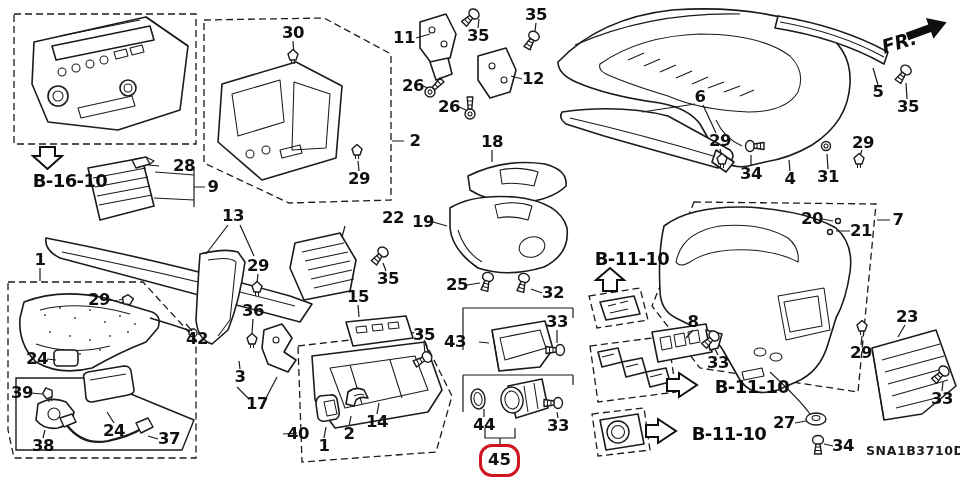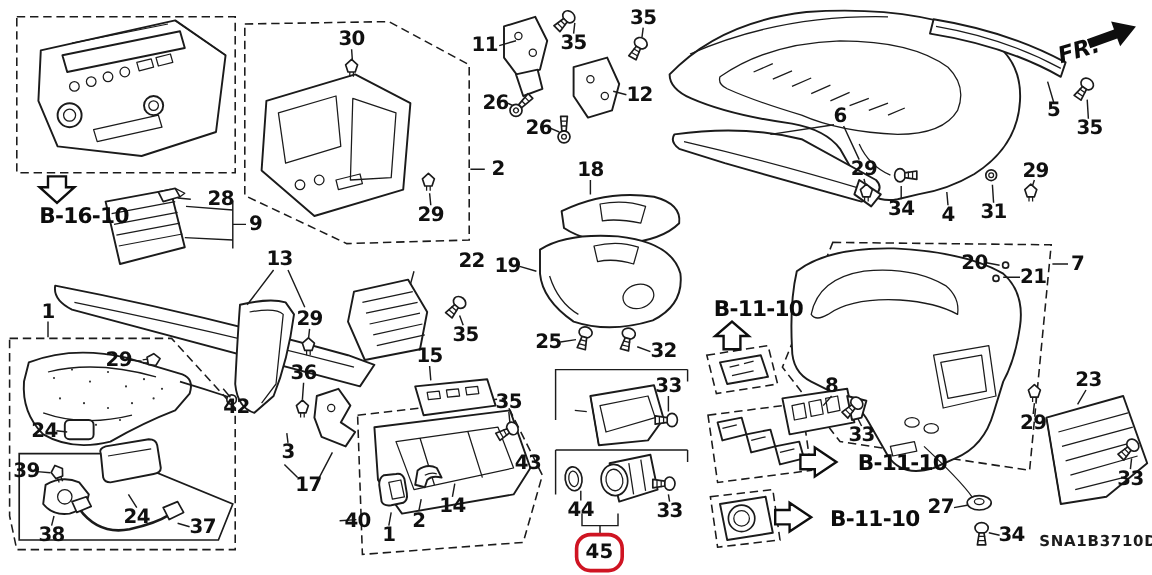--- a/index.html
+++ b/index.html
@@ -425,7 +425,7 @@
       <div class="callout" style="left: 377px; top: 422px;">14</div>
       <div class="callout" style="left: 457px; top: 285px;">25</div>
       <div class="callout" style="left: 553px; top: 293px;">32</div>
-      <div class="callout" style="left: 440px; top: 342px; margin-top: 44px;">43</div>
+      <div class="callout" style="left: 455px; top: 342px;">43</div>
       <div class="callout" style="left: 557px; top: 322px;">33</div>
       <div class="callout" style="left: 484px; top: 425px;">44</div>
       <div class="callout" style="left: 558px; top: 426px;">33</div>

